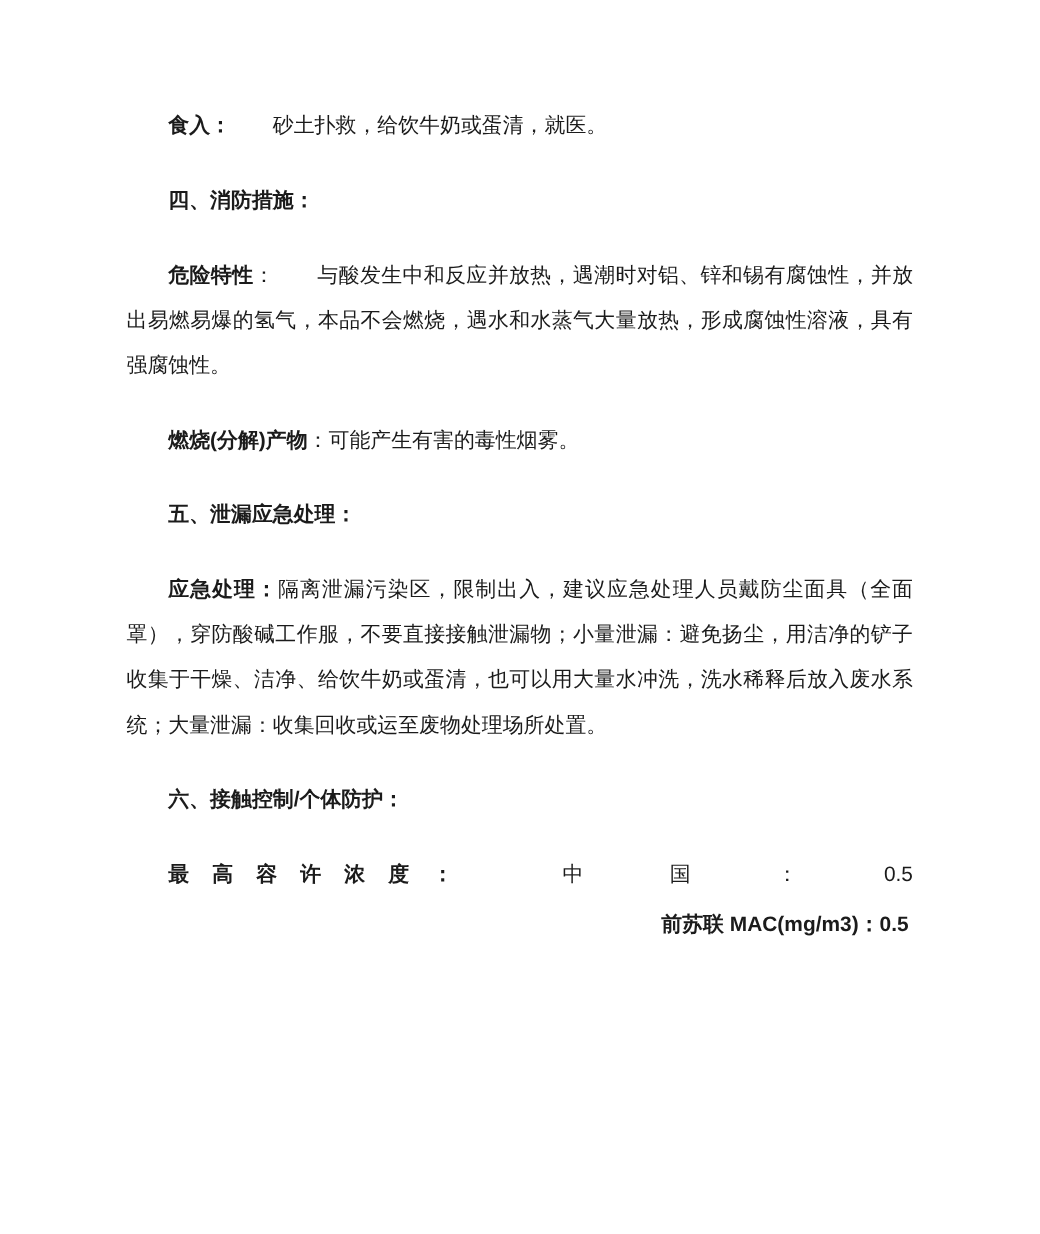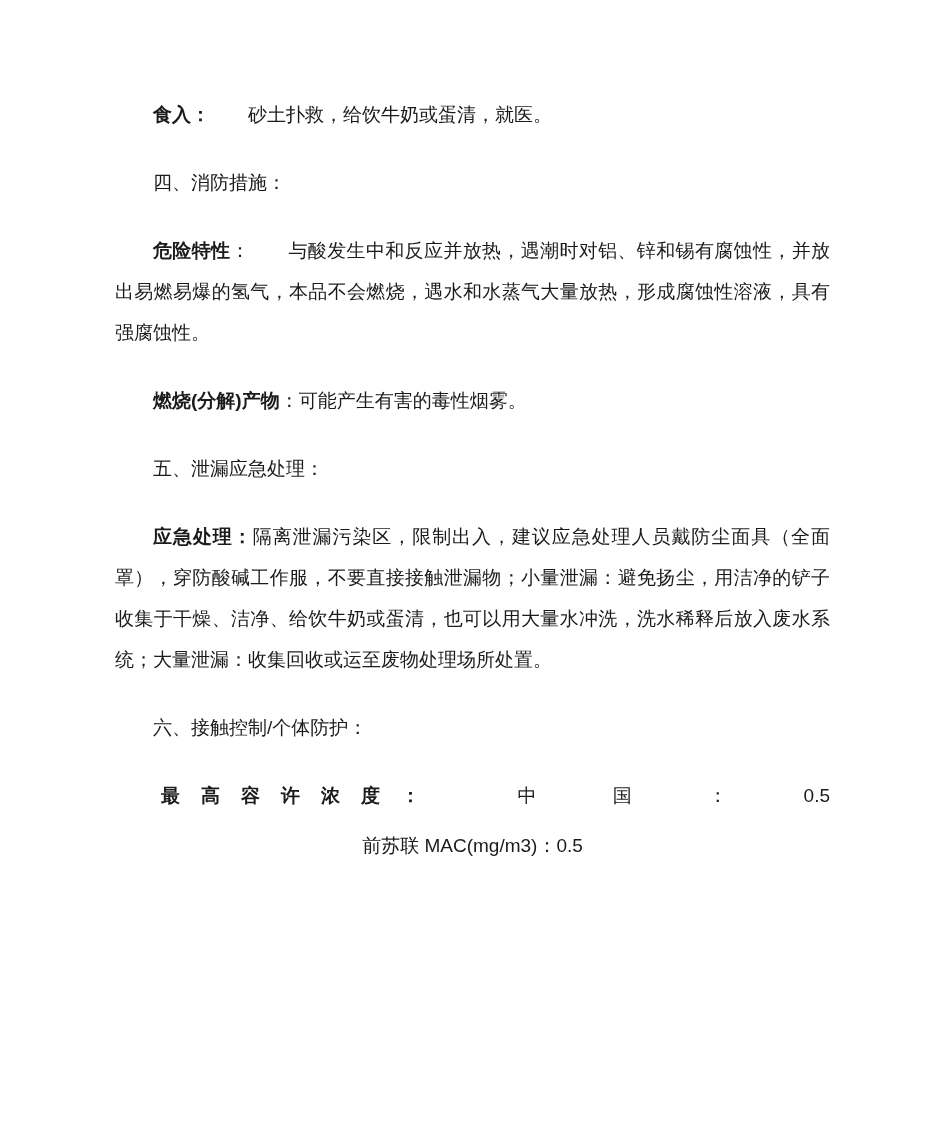--- a/index.html
+++ b/index.html
@@ -24,7 +24,7 @@
   .heading {
     margin: 0 0 27px 0;
     text-indent: 38px;
-    font-weight: 400;
+    font-weight: 700;
   }
   .b { font-weight: 700; }
   .mac-row {

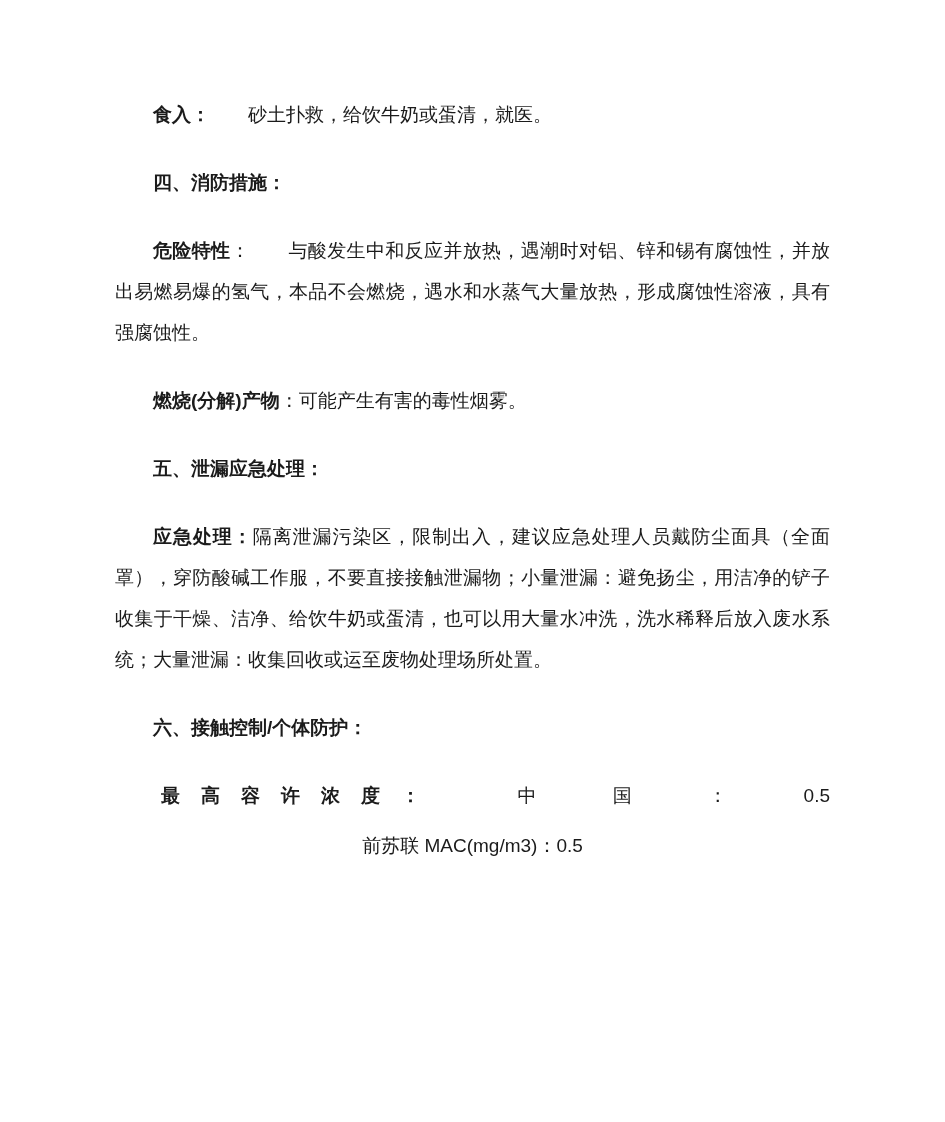--- a/index.html
+++ b/index.html
@@ -37,7 +37,6 @@
     font-weight: 700;
     letter-spacing: 21px;
     white-space: nowrap;
-    margin-left: 8px;
   }
   .plain {
     margin: 9px;

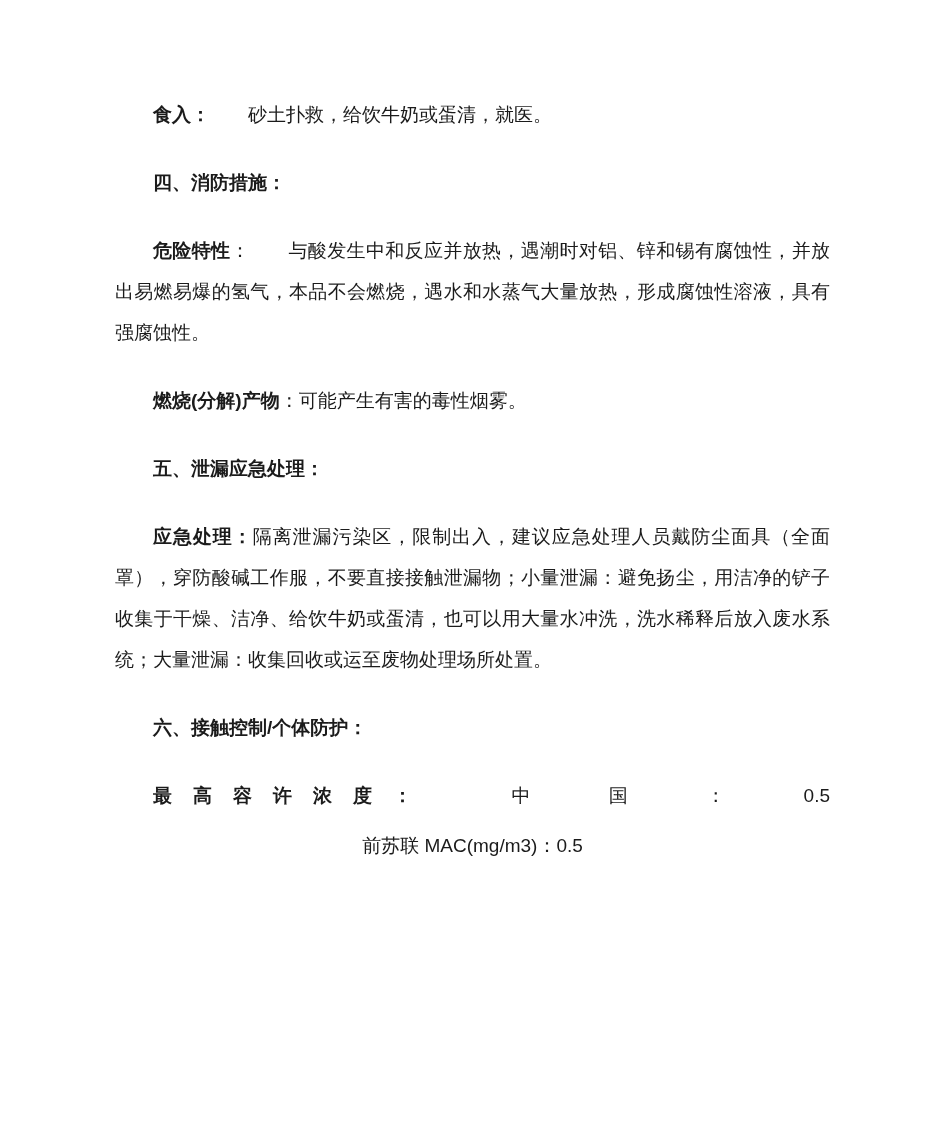--- a/index.html
+++ b/index.html
@@ -39,9 +39,10 @@
     white-space: nowrap;
   }
   .plain {
-    margin: 9px;
+    margin: 4px;
     text-indent: 0;
-    text-align: center;
+    text-align: right;
+    font-weight: bold;
   }
 </style>
 </head>

